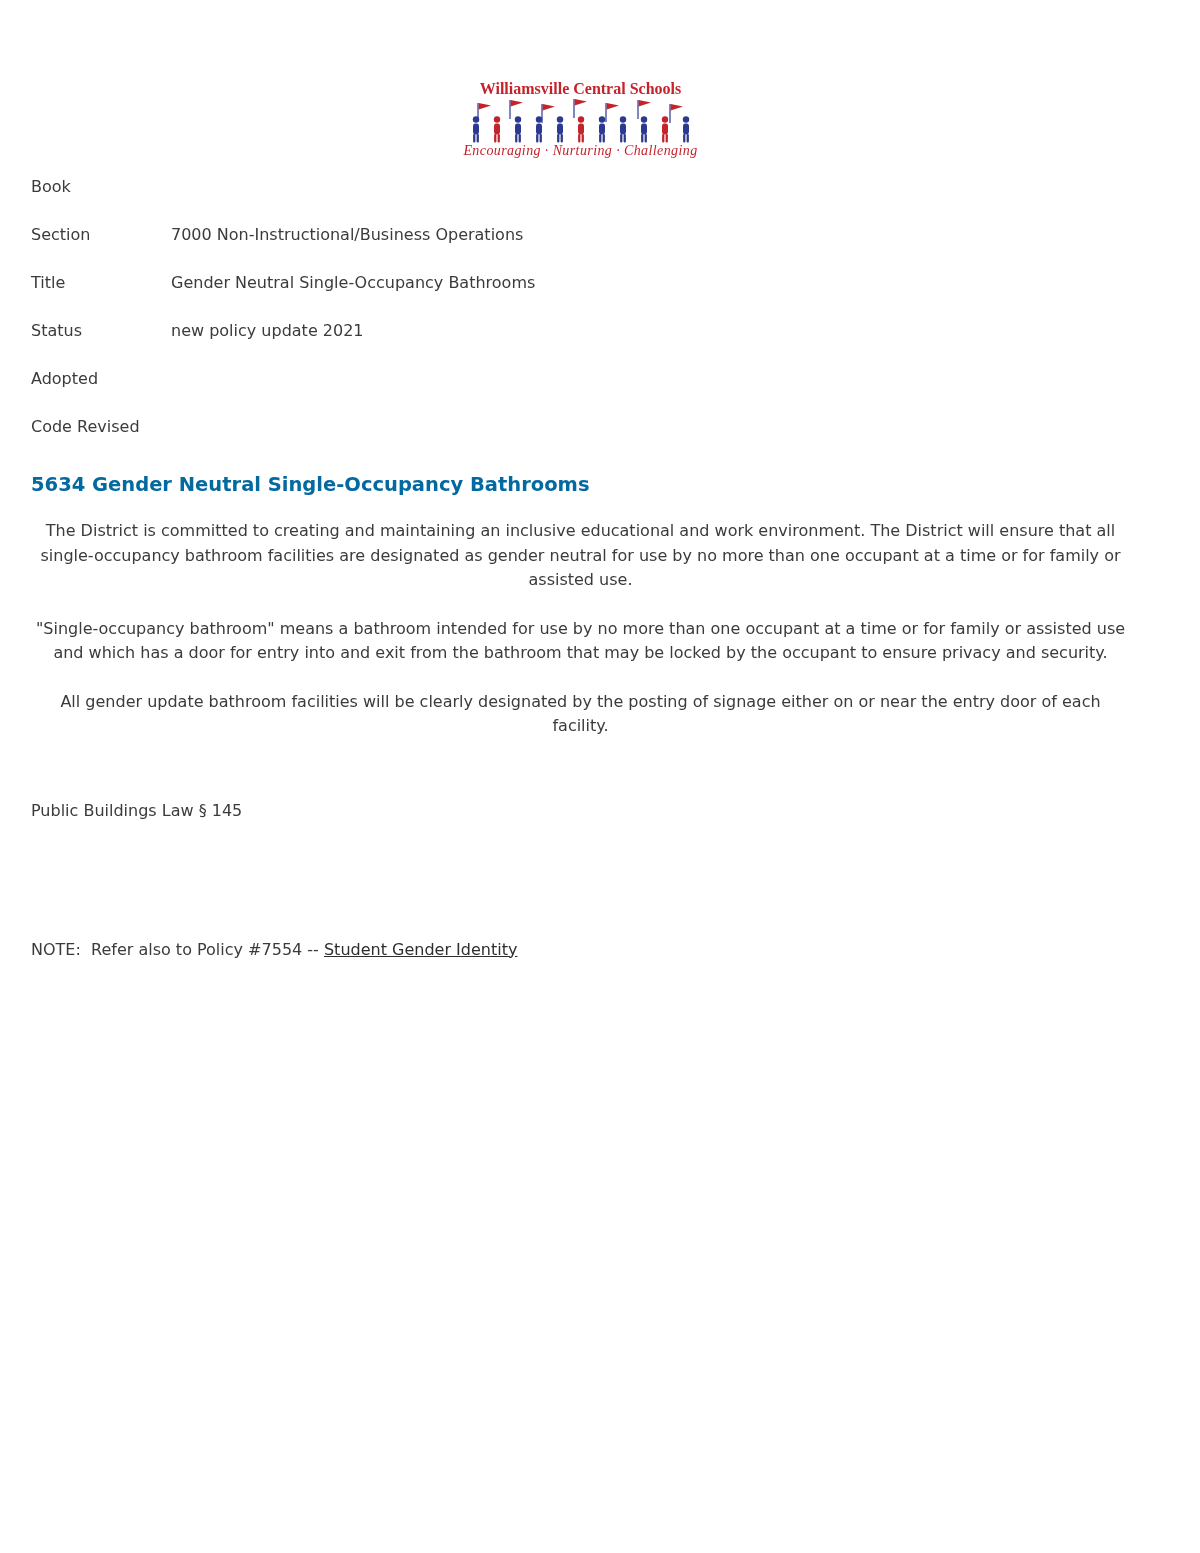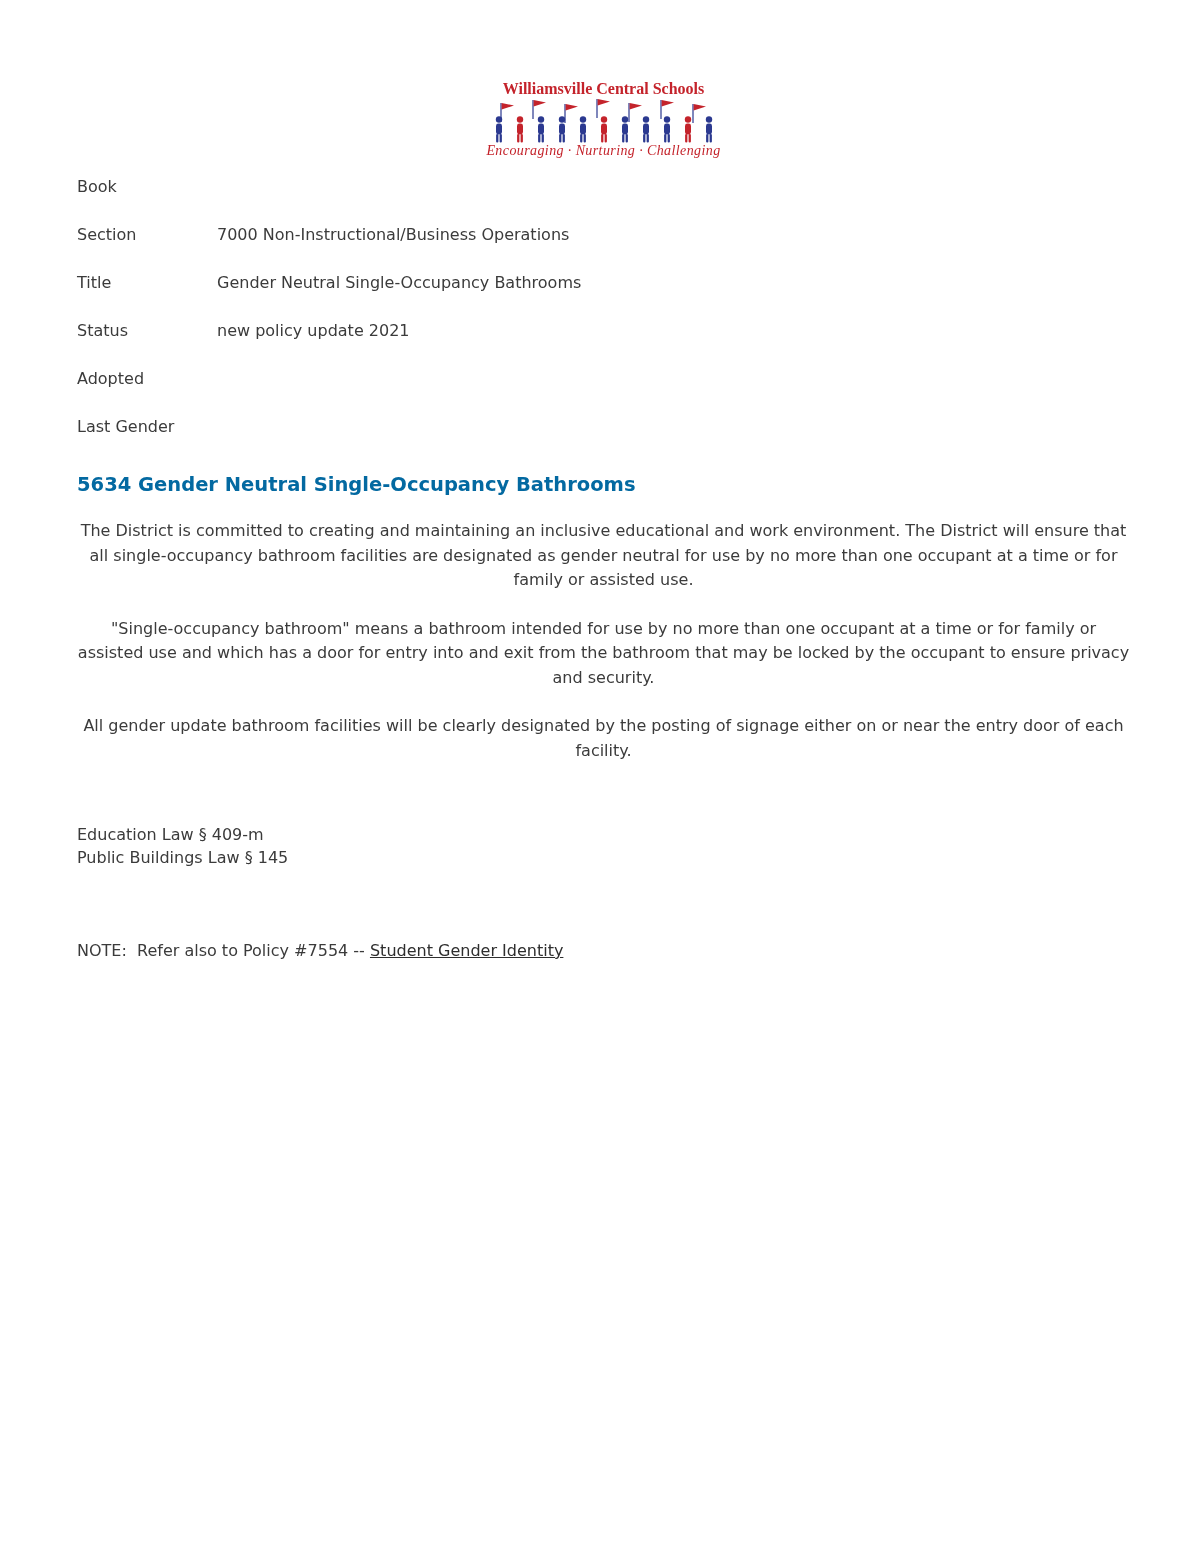--- a/index.html
+++ b/index.html
@@ -11,7 +11,7 @@
     color: #3b3b3b;
     position: relative;
   }
-  .page { padding: 0 70px 0 77px; }
+  .page { padding: 0 70px 0 31px; }
 
   
   .logo {

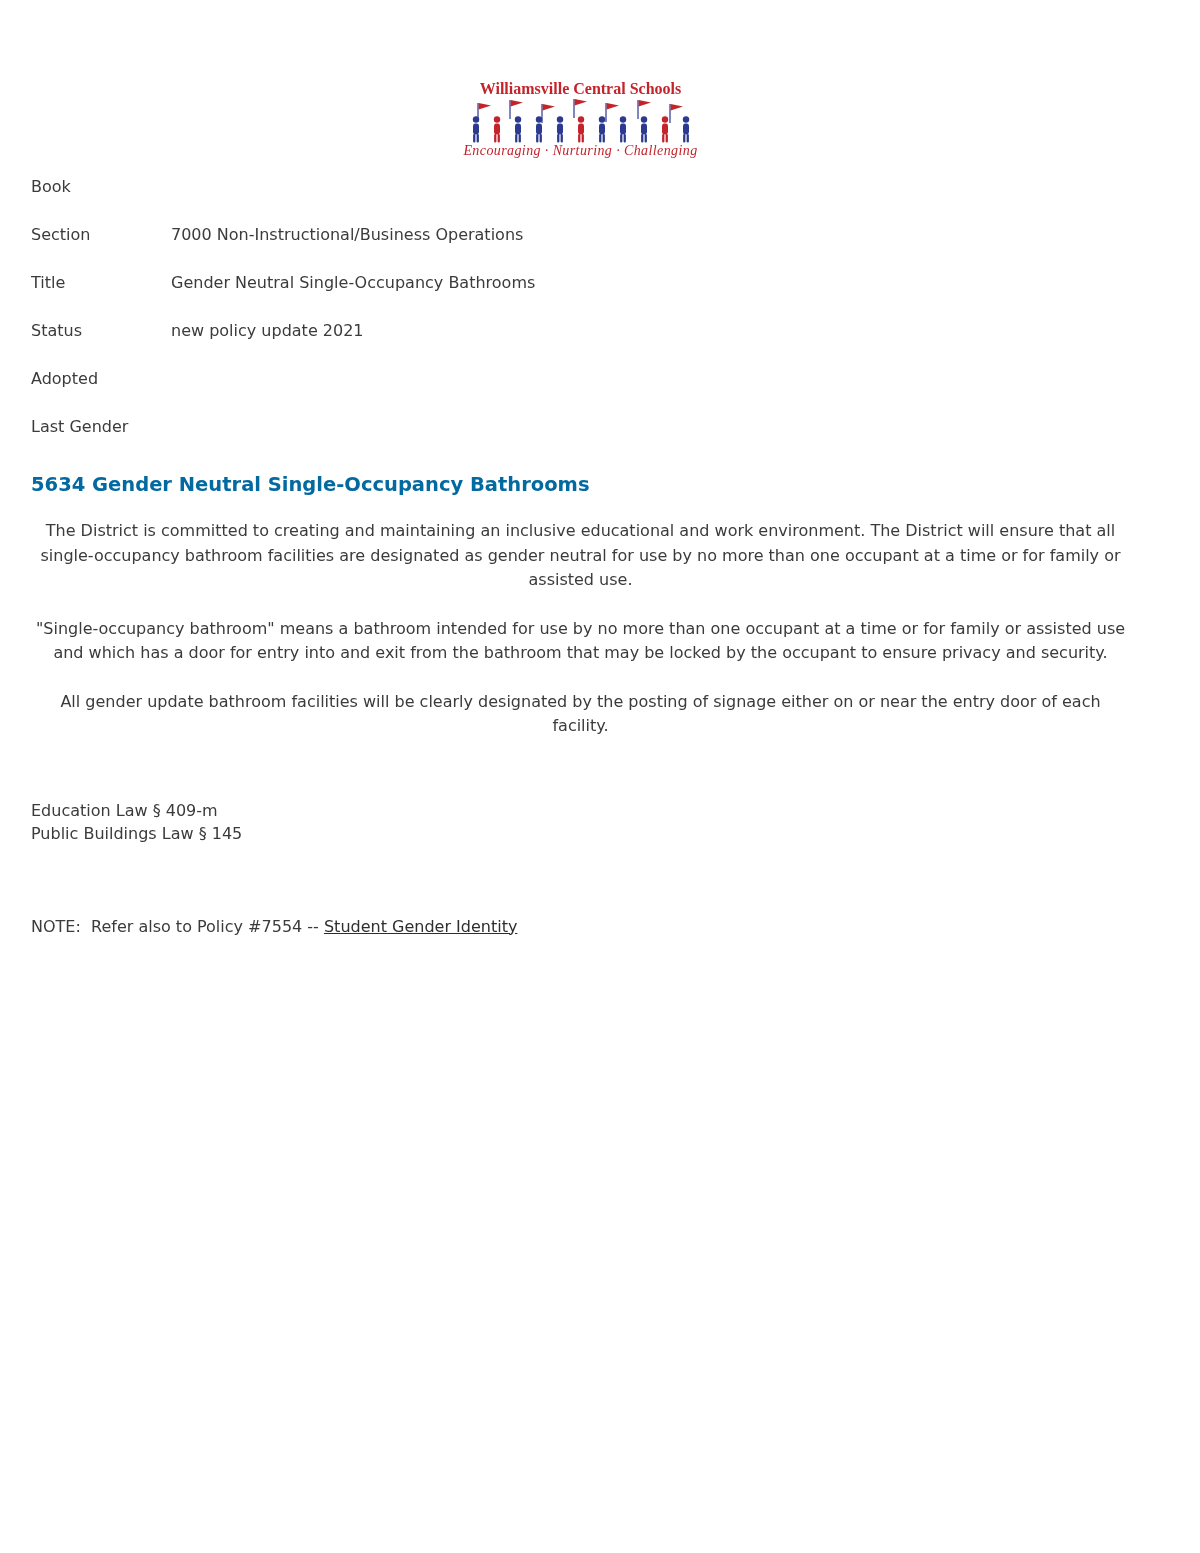--- a/index.html
+++ b/index.html
@@ -142,7 +142,7 @@
       <div class="meta-value"></div>
     </div>
     <div class="meta-row">
-      <div class="meta-label">Last Gender</div>
+      <div class="meta-label">Code Revised</div>
       <div class="meta-value"></div>
     </div>
   </div>

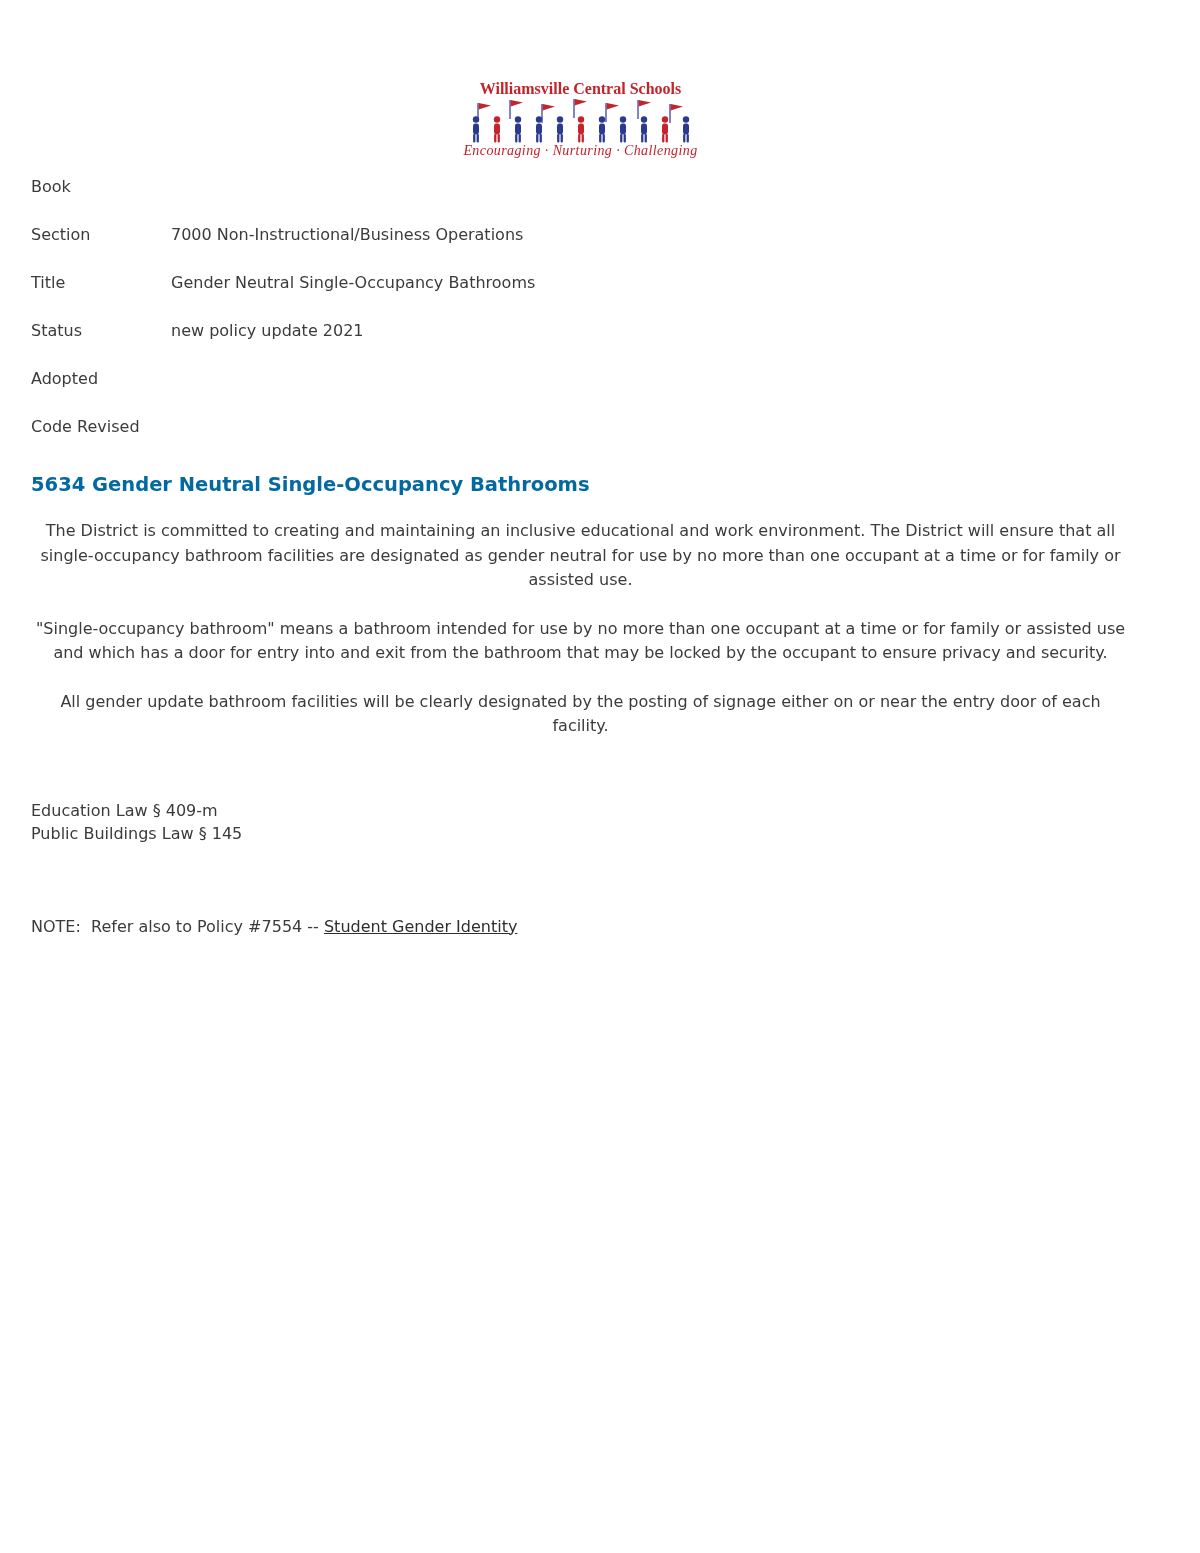--- a/index.html
+++ b/index.html
@@ -154,7 +154,6 @@
   <p class="para">All gender update bathroom facilities will be clearly designated by the posting of signage either on or near the entry door of each facility.</p>
 
   <div class="refs">
-    <div>Education Law § 409-m</div>
     <div>Public Buildings Law § 145</div>
   </div>
 

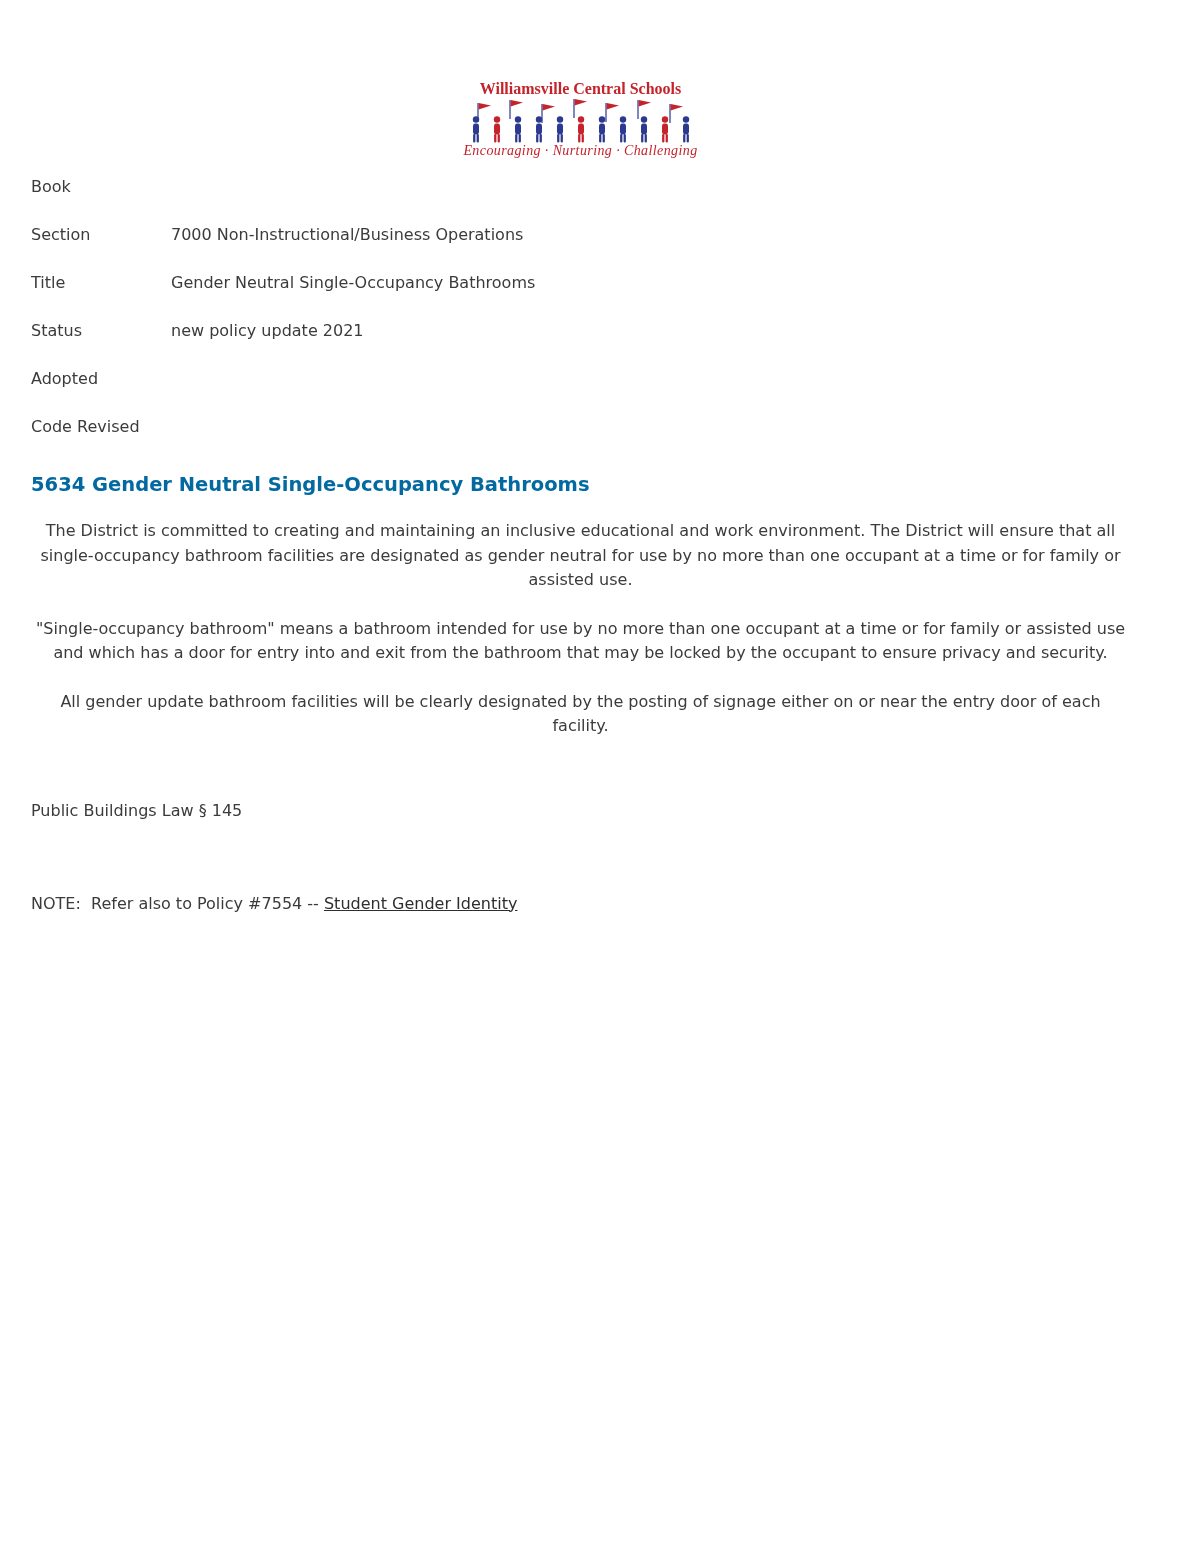--- a/index.html
+++ b/index.html
@@ -70,7 +70,7 @@
   .note {
     font-size: 16px;
     line-height: 24px;
-    margin-top: 70px;
+    margin-top: 116px;
     white-space: pre-wrap;
   }
   .note-link {

